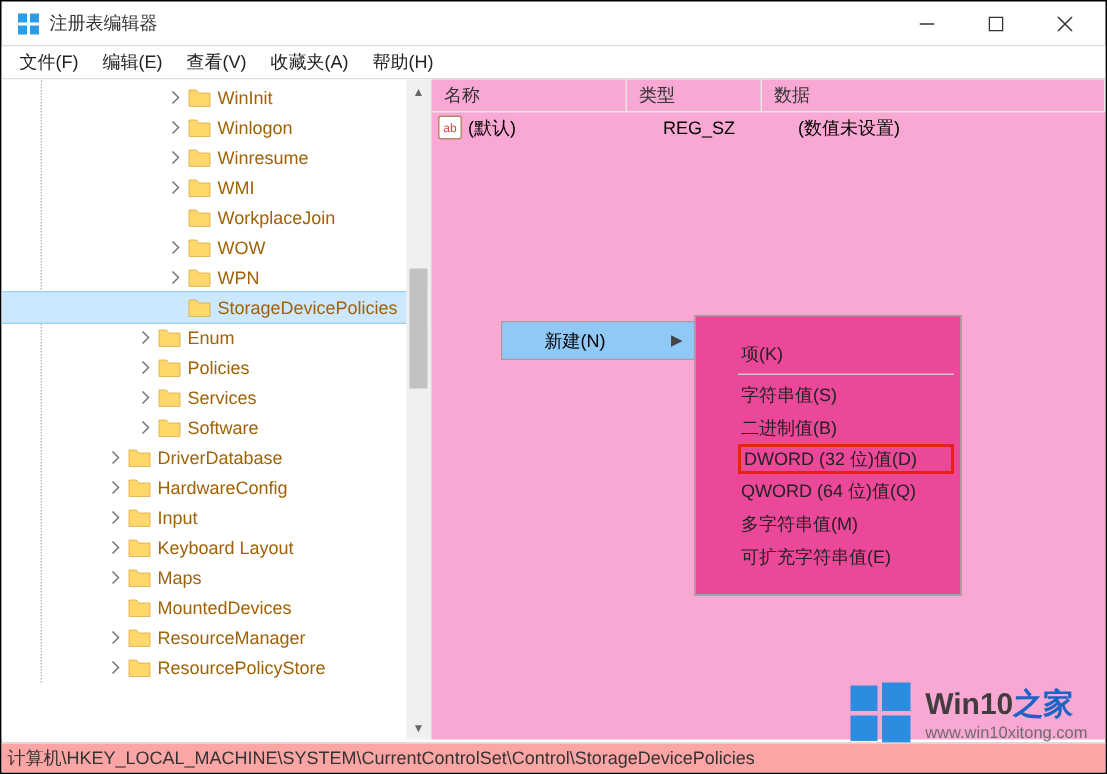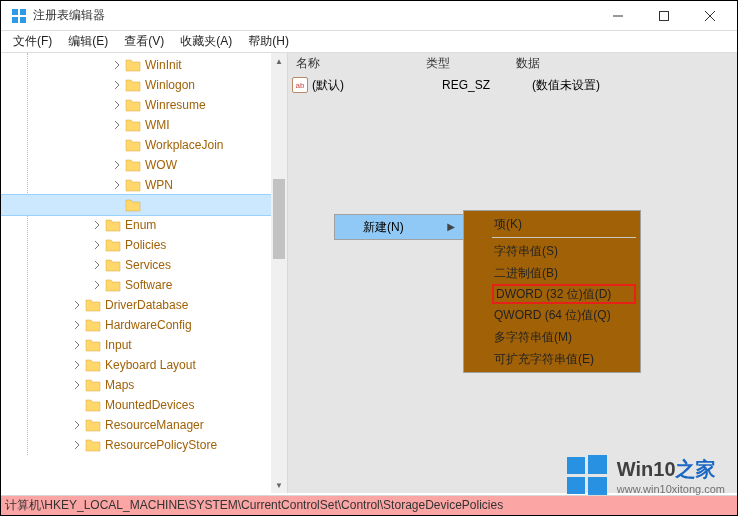--- a/index.html
+++ b/index.html
@@ -112,7 +112,7 @@
   .list-pane {
     flex: 1;
     position: relative;
-    background: #e5e5e5;
+    background: #f9a8d4;
   }
   .list-header {
     height: 22px;

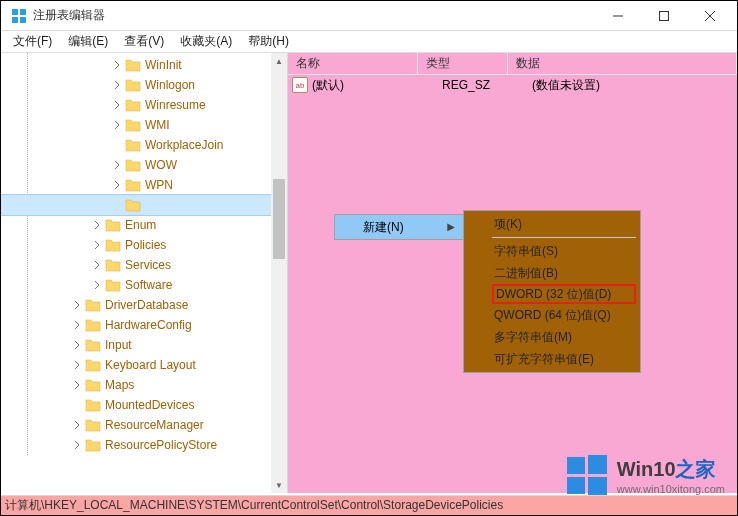--- a/index.html
+++ b/index.html
@@ -369,6 +369,7 @@
                 <path d="M1 2h5l1.5 2H15v9H1z" fill="#ffd76b" stroke="#d6a93c" stroke-width="0.5"></path>
               </svg>
             </span>
+            <span class="tree-label">StorageDevicePolicies</span>
           </div>
           <div class="tree-row" style="padding-left: 90px;">
             <span class="expander">

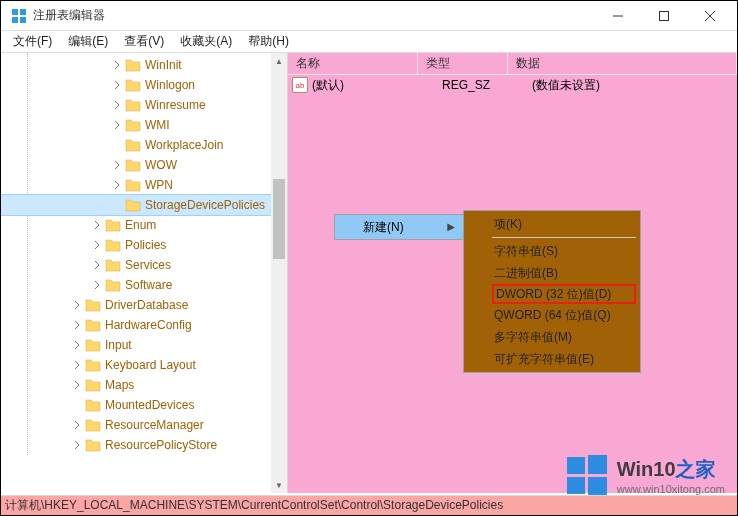--- a/index.html
+++ b/index.html
@@ -174,8 +174,8 @@
     top: 209px;
     width: 178px;
     border: 1px solid #a0a0a0;
-    background: #a16207;
-    padding: 2px 0;
+    background: #ec4899;
+    padding: 14px 0;
   }
   .sub-item {
     height: 22px;

